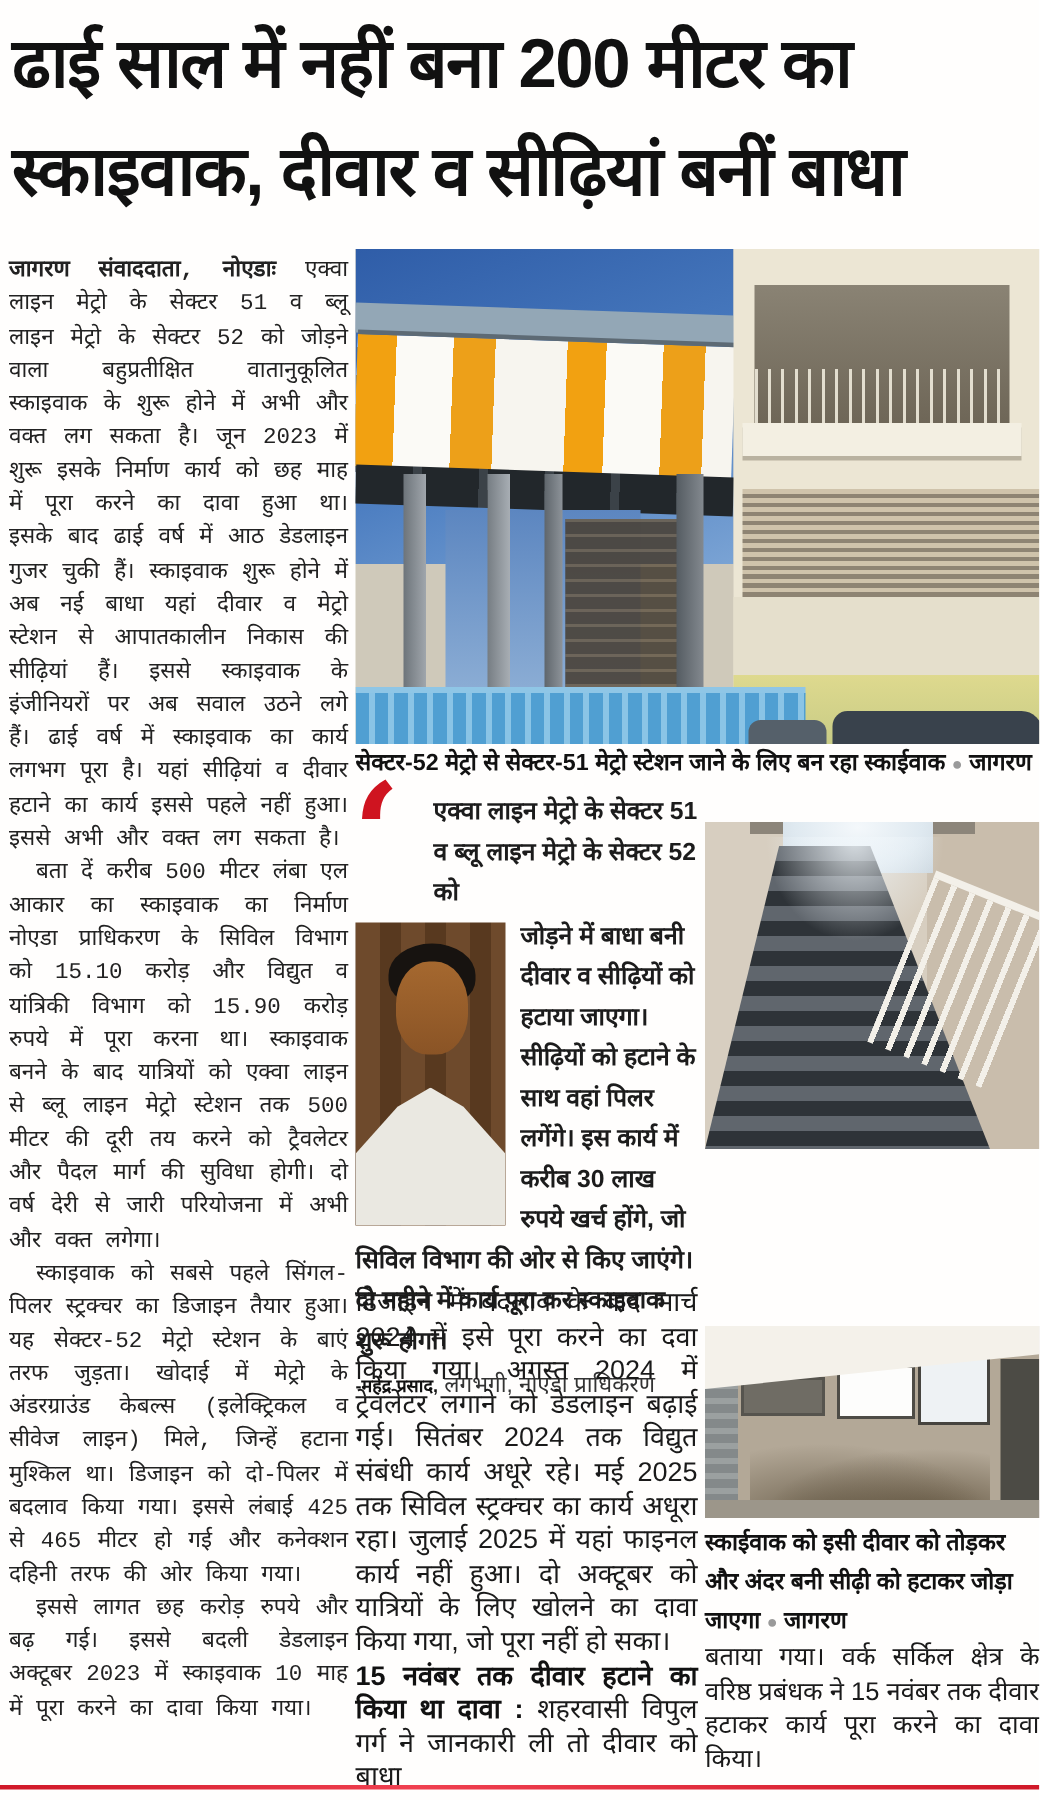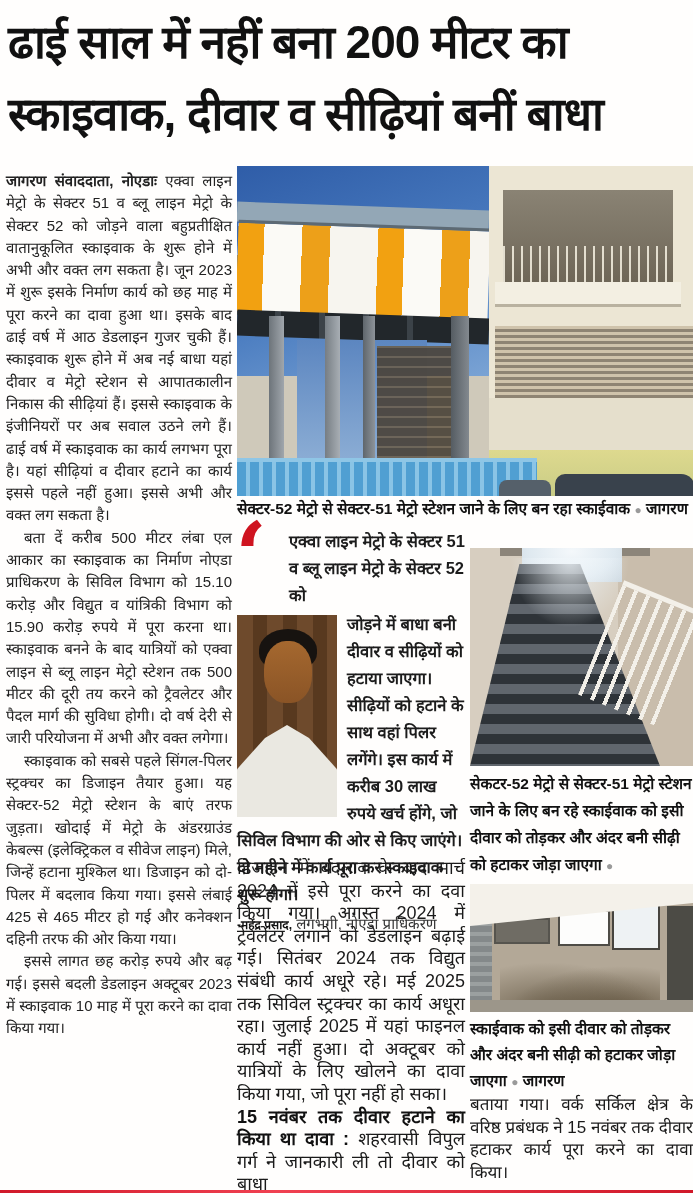--- a/index.html
+++ b/index.html
@@ -11,7 +11,7 @@
   
   .col-left{position:absolute;left:6px;top:170px;width:226px;font-size:15px;line-height:22.3px;
             text-align:justify;color:#222;}
-  .col-left p{margin:0;}
+  .col-left p{margin:0;font-family:Liberation Mono, monospace;}
   .col-left p.indent{text-indent:18px;}
   .byline{font-weight:700;}
   

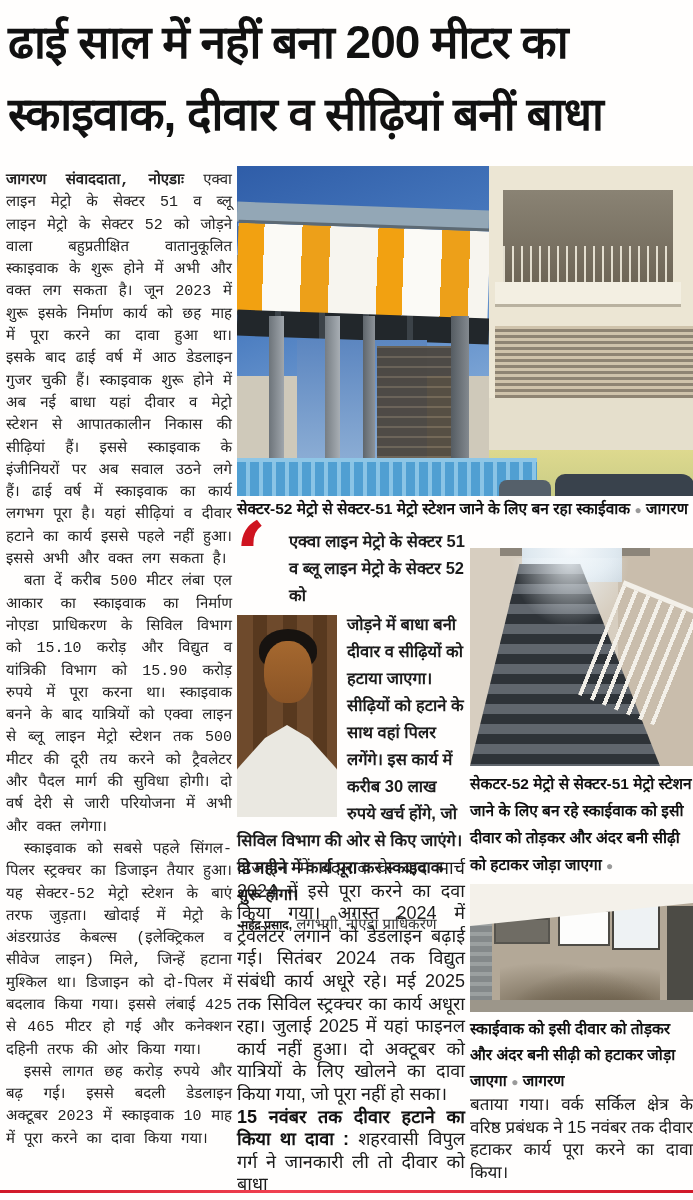--- a/index.html
+++ b/index.html
@@ -174,10 +174,6 @@
     <div class="st-rail"></div>
   </div>
 
-  <div class="caption cap-stairs">
-    <span>सेकटर-52 मेट्रो से सेक्टर-51 मेट्रो स्टेशन जाने के लिए बन रहे स्काईवाक को इसी दीवार को तोड़कर और अंदर बनी सीढ़ी को हटाकर जोड़ा जाएगा</span>
-    <span class="bullet">●</span>
-  </div>
 
   <div class="photo wall-photo">
     <div class="wl-shutter"></div>

